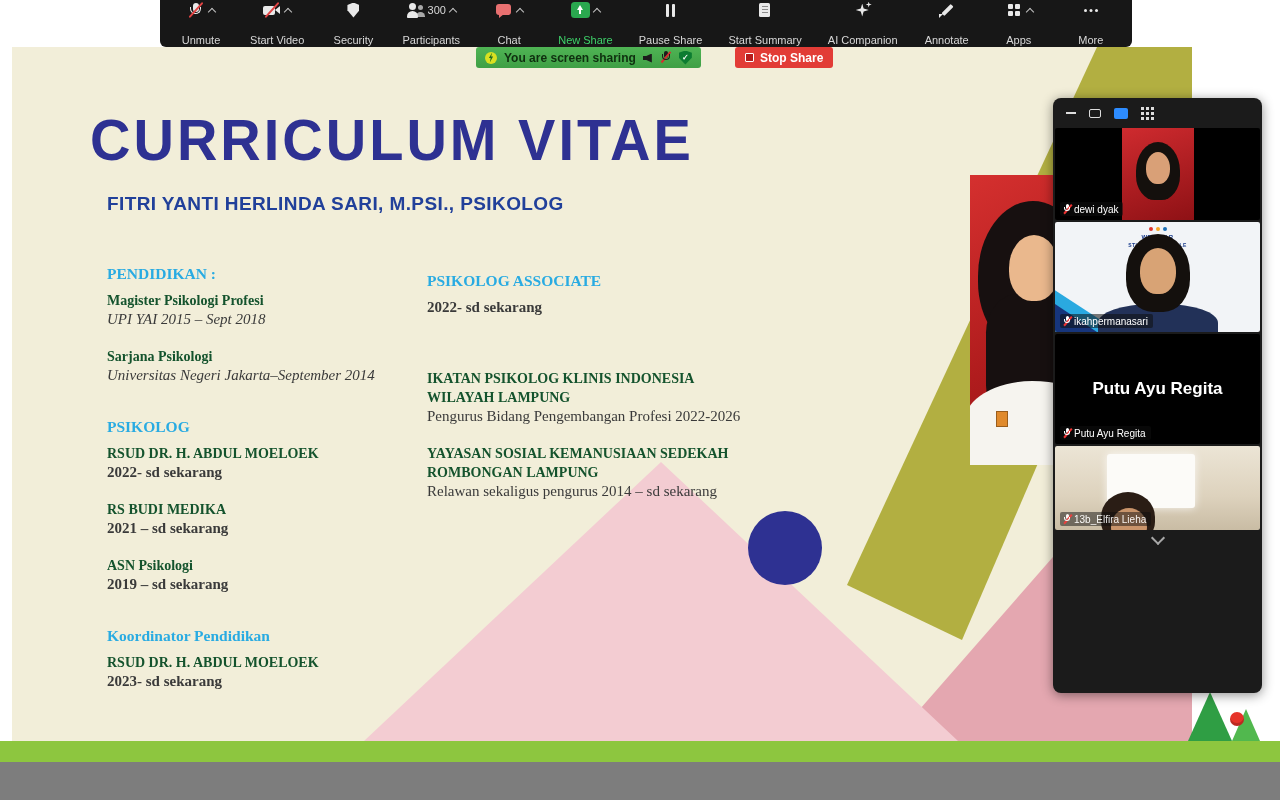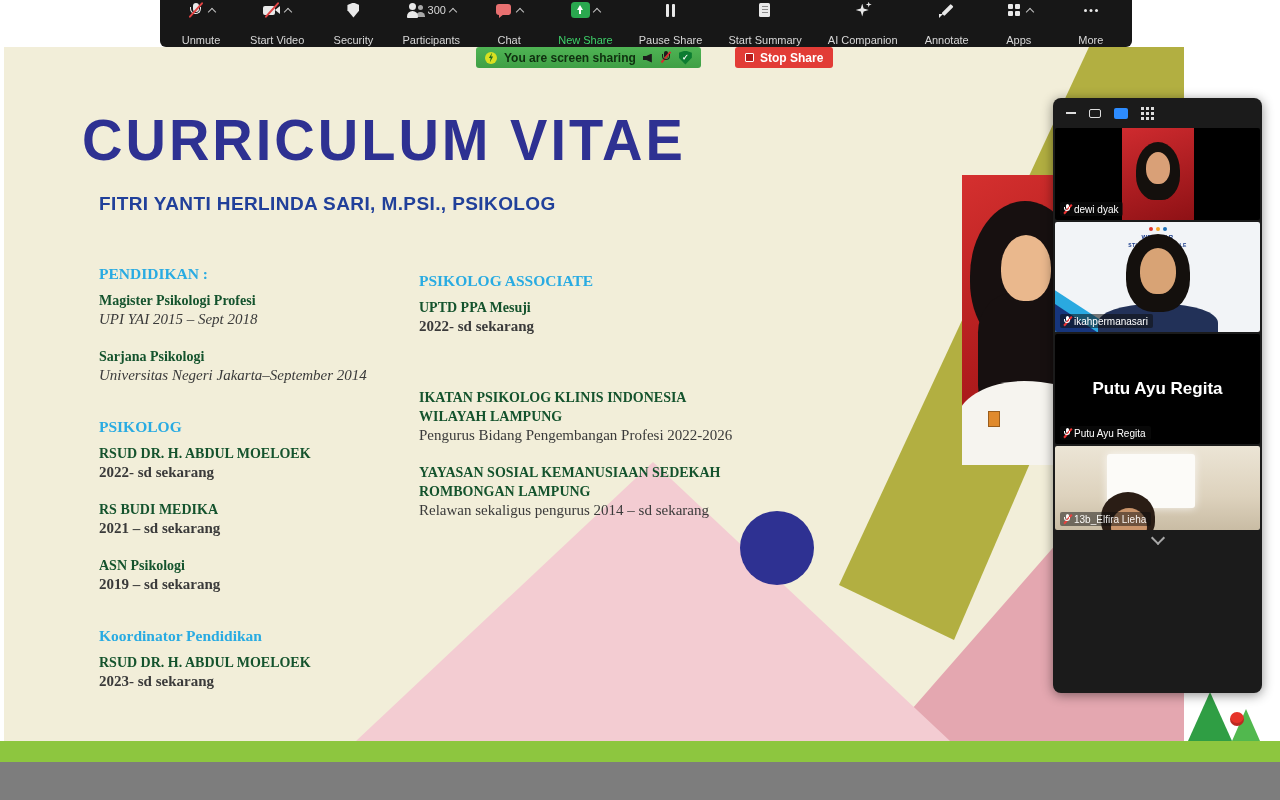--- a/index.html
+++ b/index.html
@@ -81,7 +81,7 @@
   .stop-ic{width:7px;height:7px;background:#b71c1c;border:1.5px solid #fff;border-radius:1px;}
 
   
-  .slide{position:absolute;left:4px;top:47px;width:1180px;height:694px;background:#f2eed9;overflow:hidden;z-index:1;}
+  .slide{position:absolute;left:12px;top:47px;width:1180px;height:694px;background:#f2eed9;overflow:hidden;z-index:1;}
   .shape{position:absolute;left:0;top:0;width:1180px;height:694px;}
   .olive{background:#b2af41;clip-path:polygon(835px 538px,1085px 0px,1205px 0px,950px 593px);}
   .pinkdark{background:#e4a7b0;clip-path:polygon(880px 694px,1180px 351px,1180px 694px);}

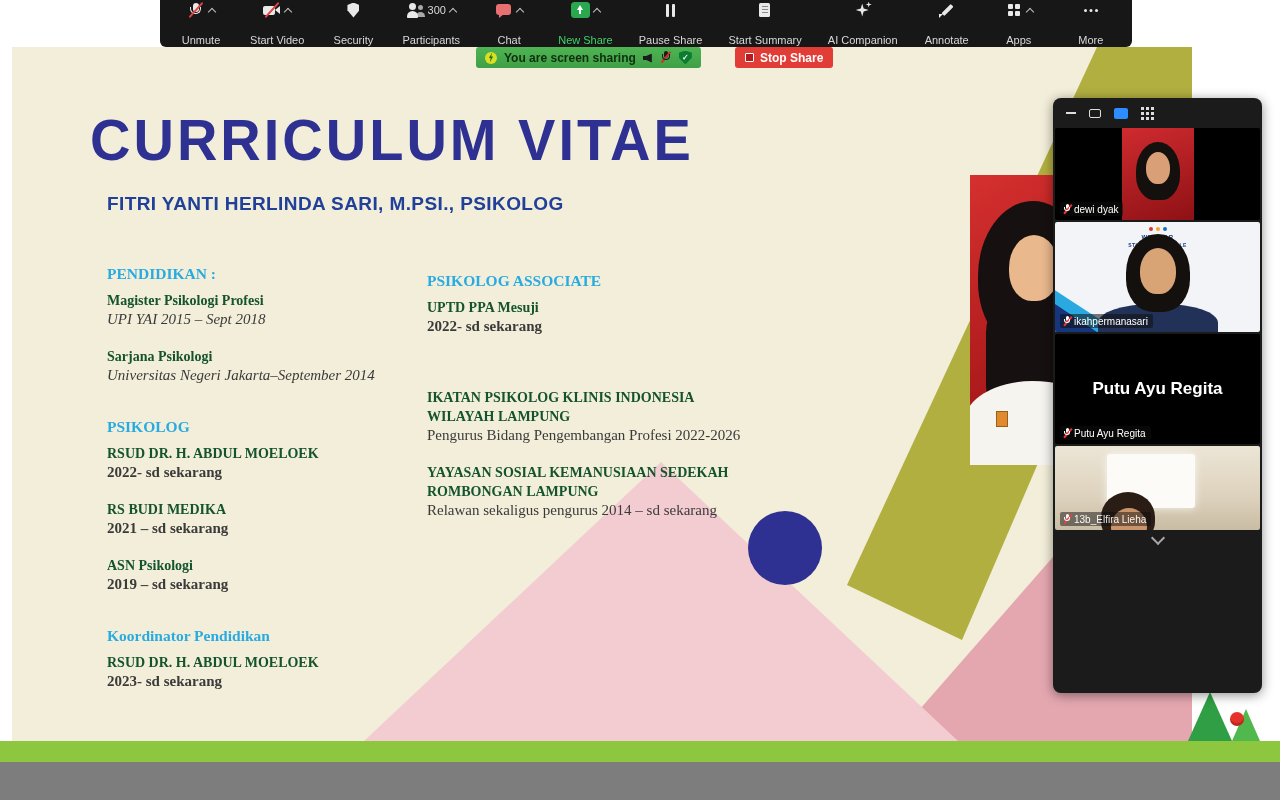--- a/index.html
+++ b/index.html
@@ -220,7 +220,6 @@
       <div class="sec">
         <div class="sec-h">PSIKOLOG ASSOCIATE</div>
         <div class="entry">
-          <div class="t">UPTD PPA Mesuji</div>
           <div class="s b">2022- sd sekarang</div>
         </div>
       </div>

